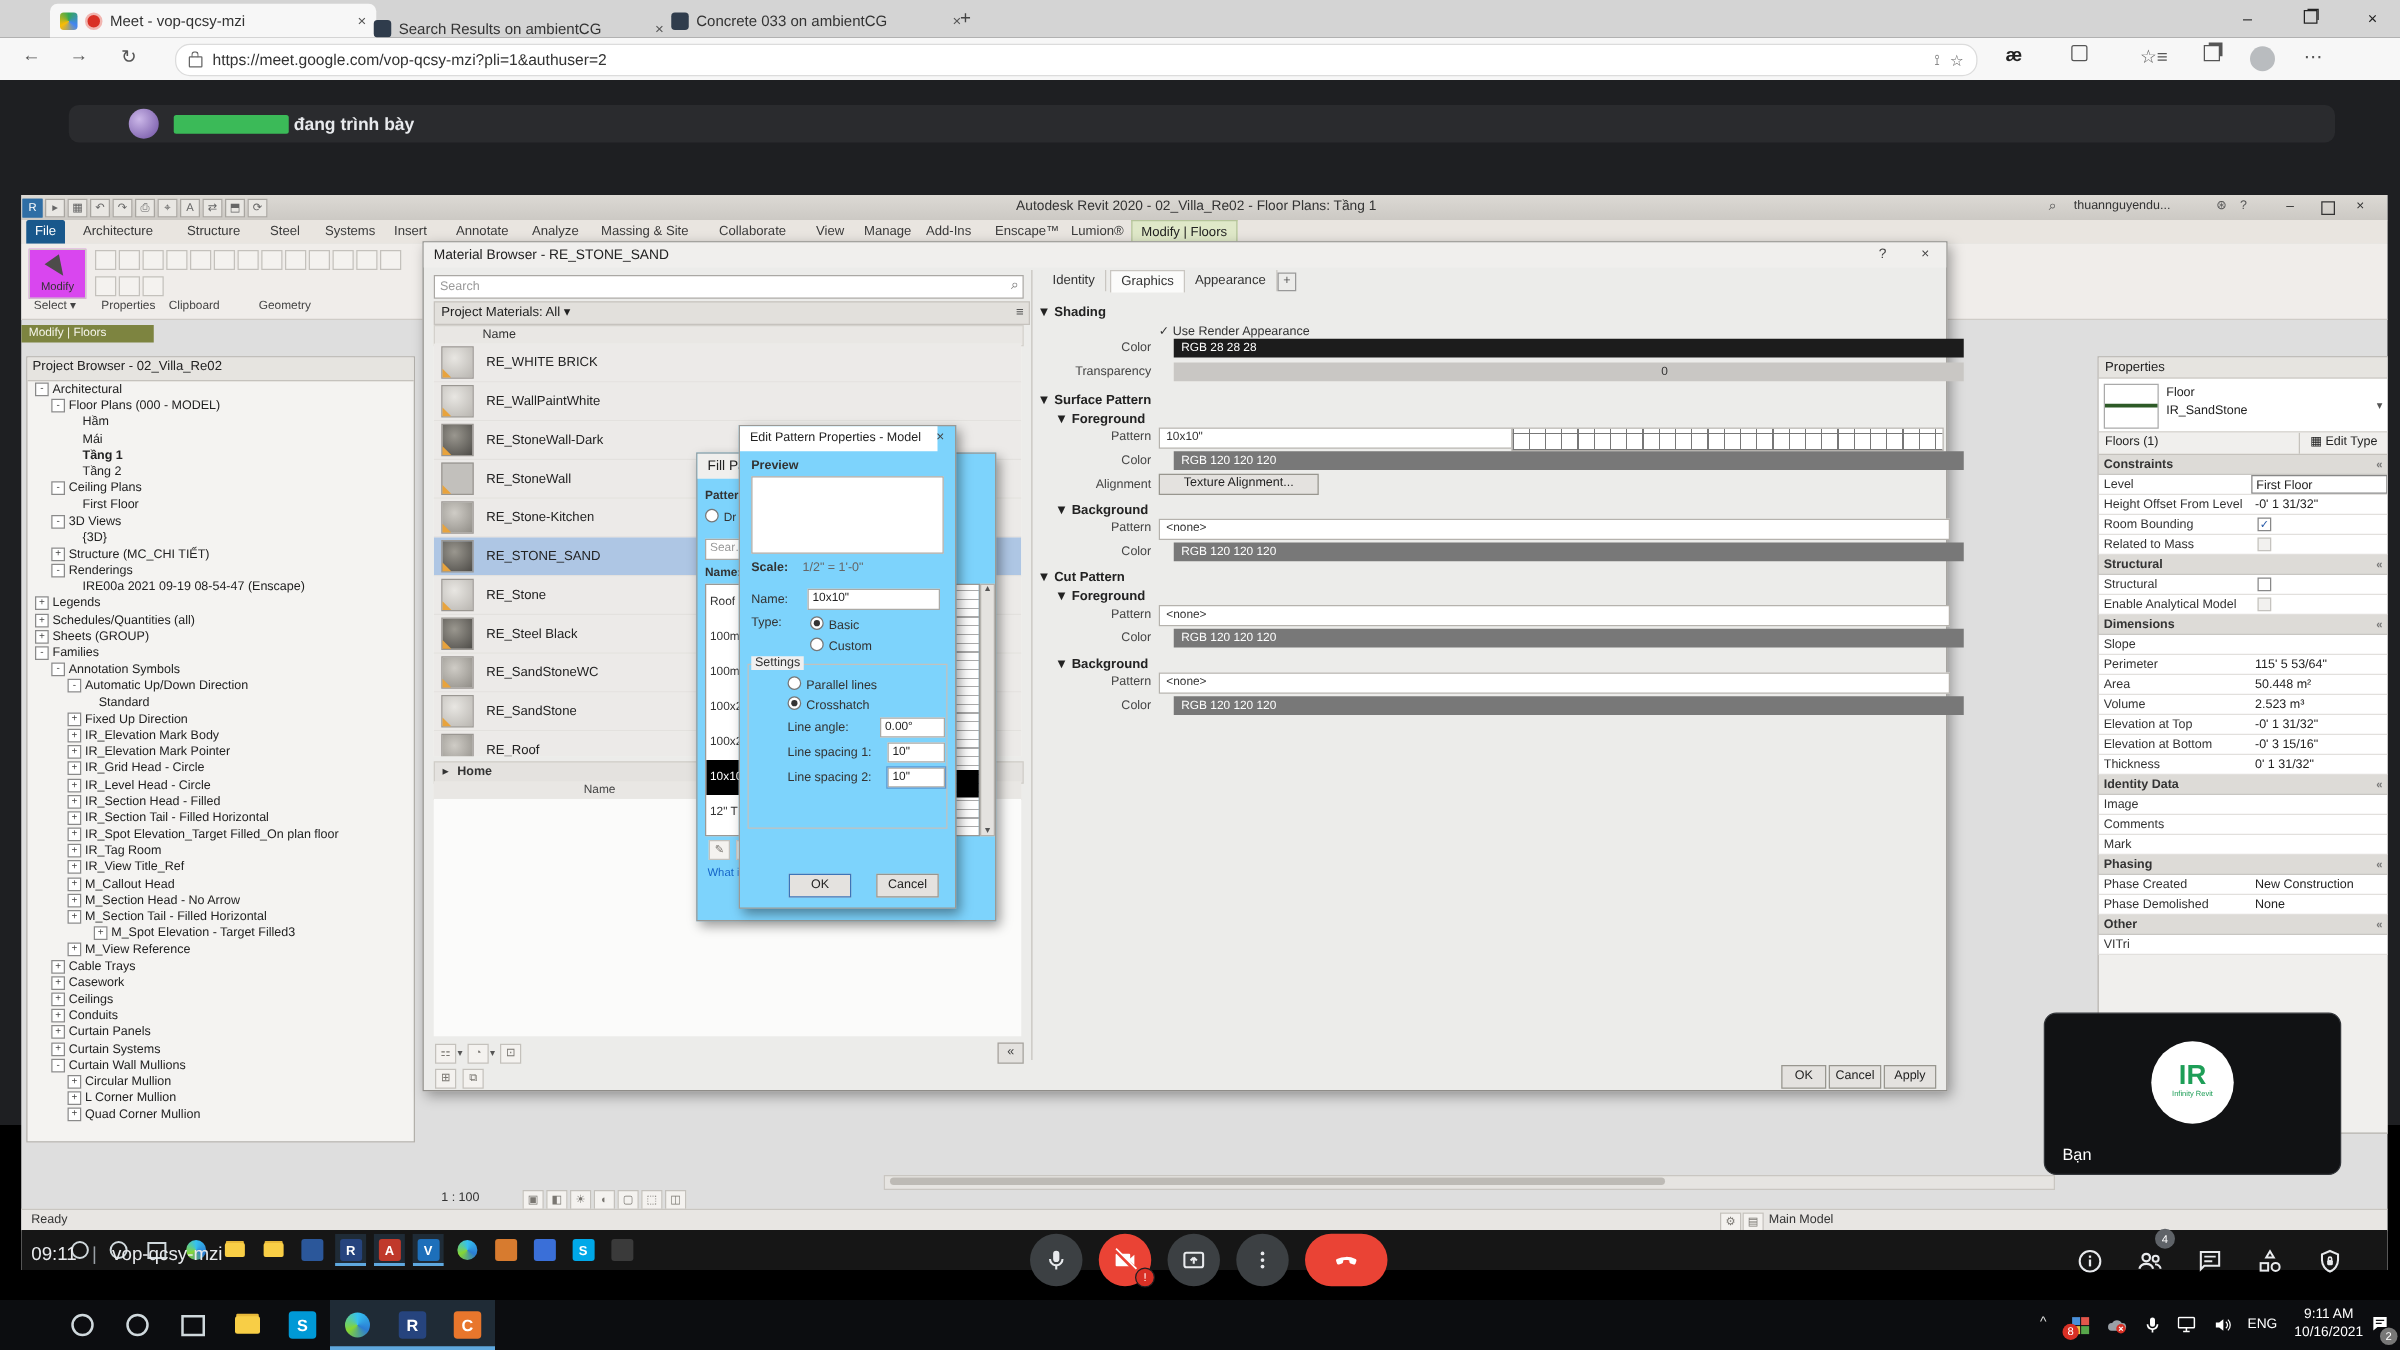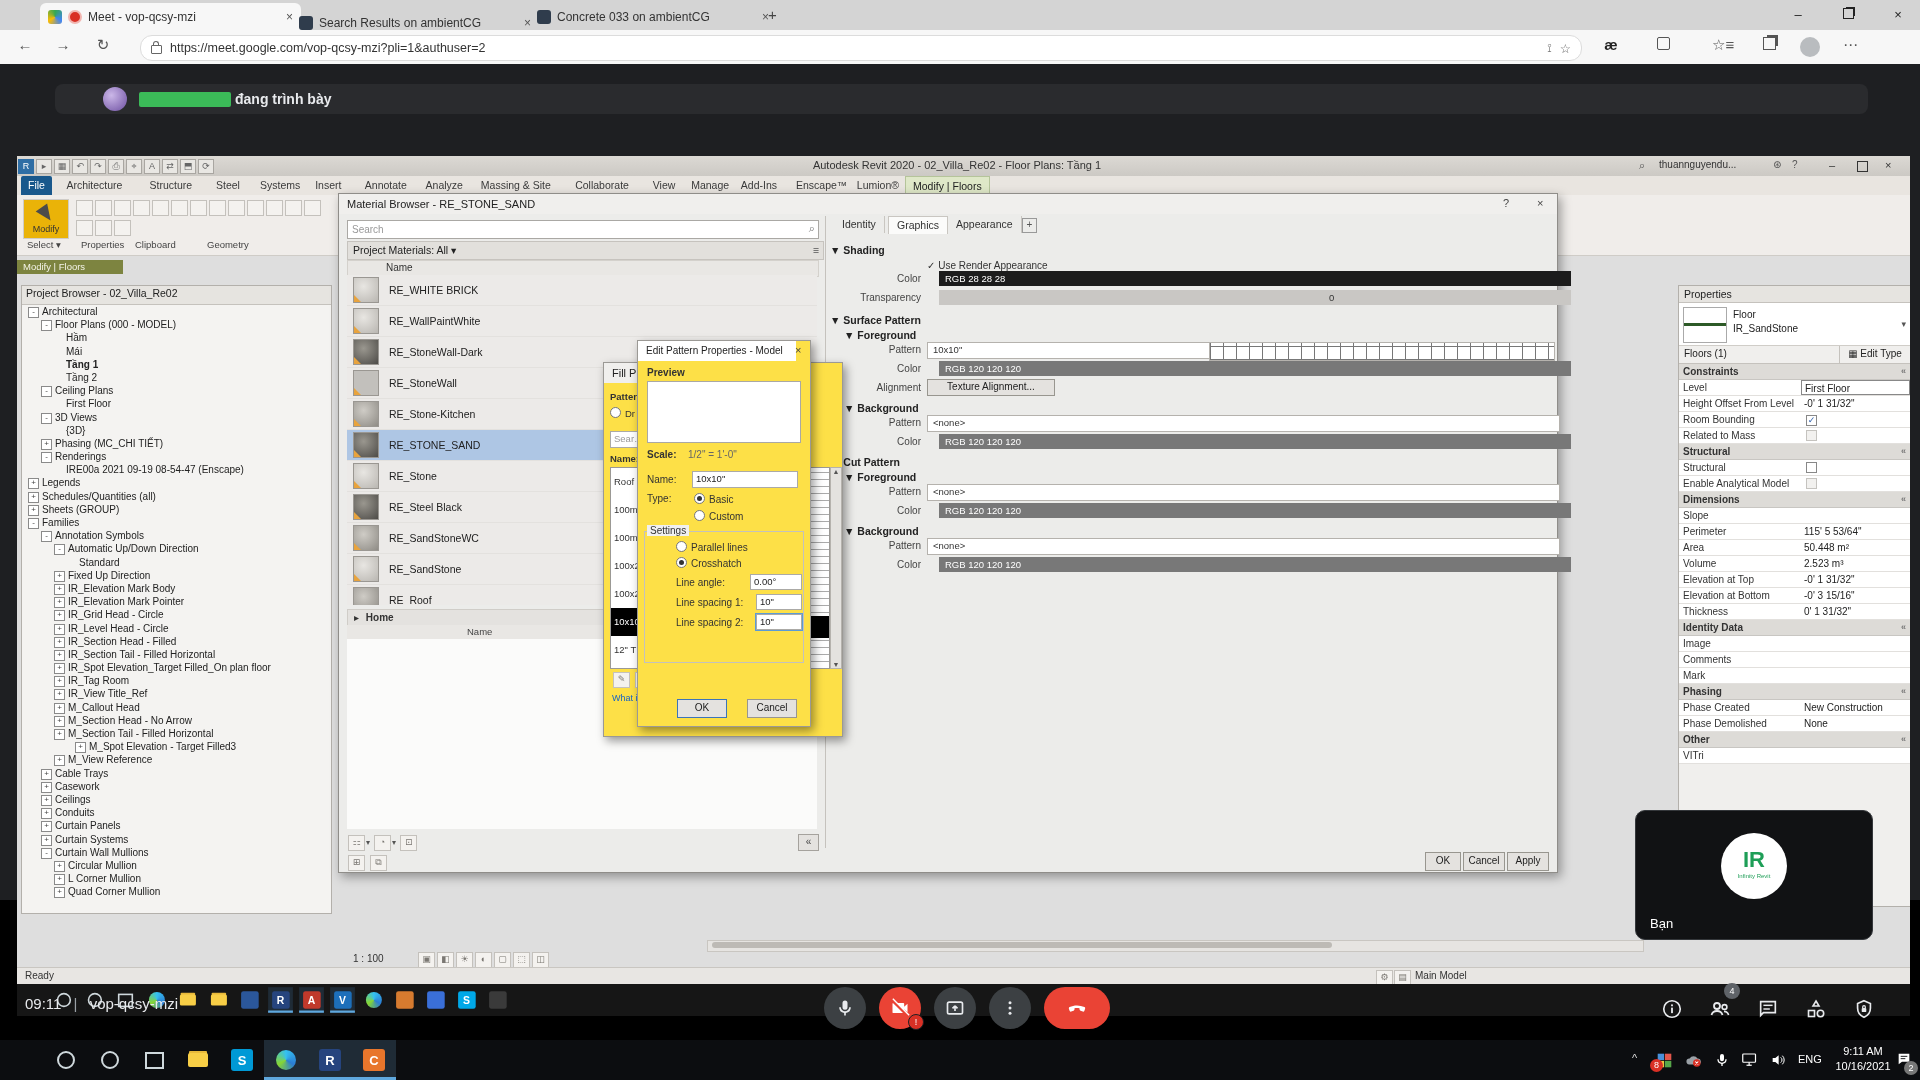--- a/index.html
+++ b/index.html
@@ -211,7 +211,7 @@
         </div>
 
       <div class="a" style="left:0;top:39px;width:100%;height:60px;background:#f0edea;border-bottom:1px solid #cfccc7;">
-        <div class="a" style="left:6px;top:4px;width:44px;height:38px;background:#eab308;border:1px solid #cfccc7;
+        <div class="a" style="left:6px;top:4px;width:44px;height:38px;background:#d946ef;border:1px solid #cfccc7;
           text-align:center;">
           <div style="width:0;height:0;margin:6px auto 2px;border-left:7px solid transparent;
             border-right:7px solid transparent;border-top:16px solid #4d4c4a;transform:rotate(-35deg);"></div>

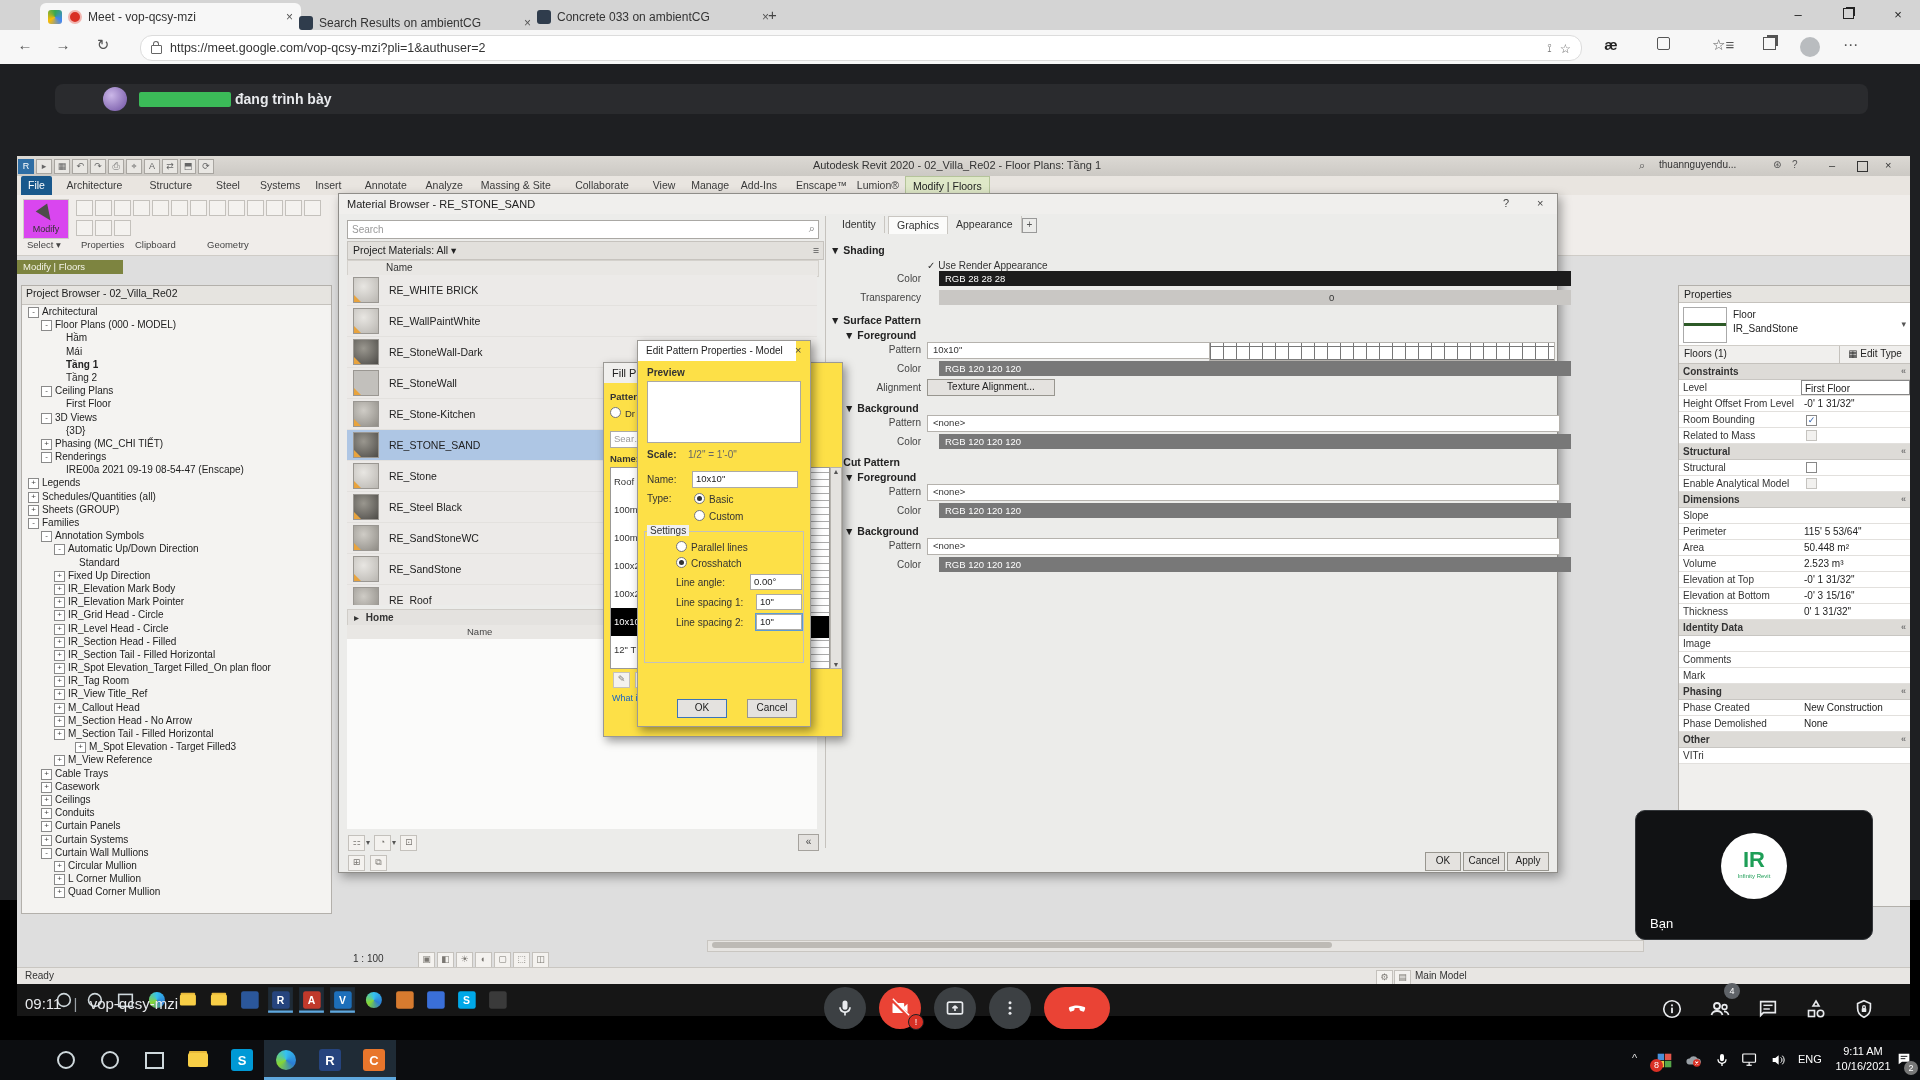--- a/index.html
+++ b/index.html
@@ -84,7 +84,7 @@
   .efield{position:absolute;left:101px;width:626px;height:15px;background:#fff;border:1px solid #b5b2ad;
     font-size:9.5px;line-height:14px;padding-left:5px;color:#333;}
   
-  .dlg{position:absolute;background:#fde047;border:1px solid #9b9995;box-shadow:3px 4px 9px rgba(0,0,0,.4);margin-left:46px;}
+  .dlg{position:absolute;background:#7dd3fc;border:1px solid #9b9995;box-shadow:3px 4px 9px rgba(0,0,0,.4);}
   .fld{background:#fff;border:1px solid #abaaa6;font-size:9.5px;color:#222;padding:1px 3px;position:absolute;}
   .rad{display:inline-block;width:9px;height:9px;border:1px solid #777;border-radius:50%;background:#fff;
     margin-right:4px;vertical-align:-1px;position:relative;}

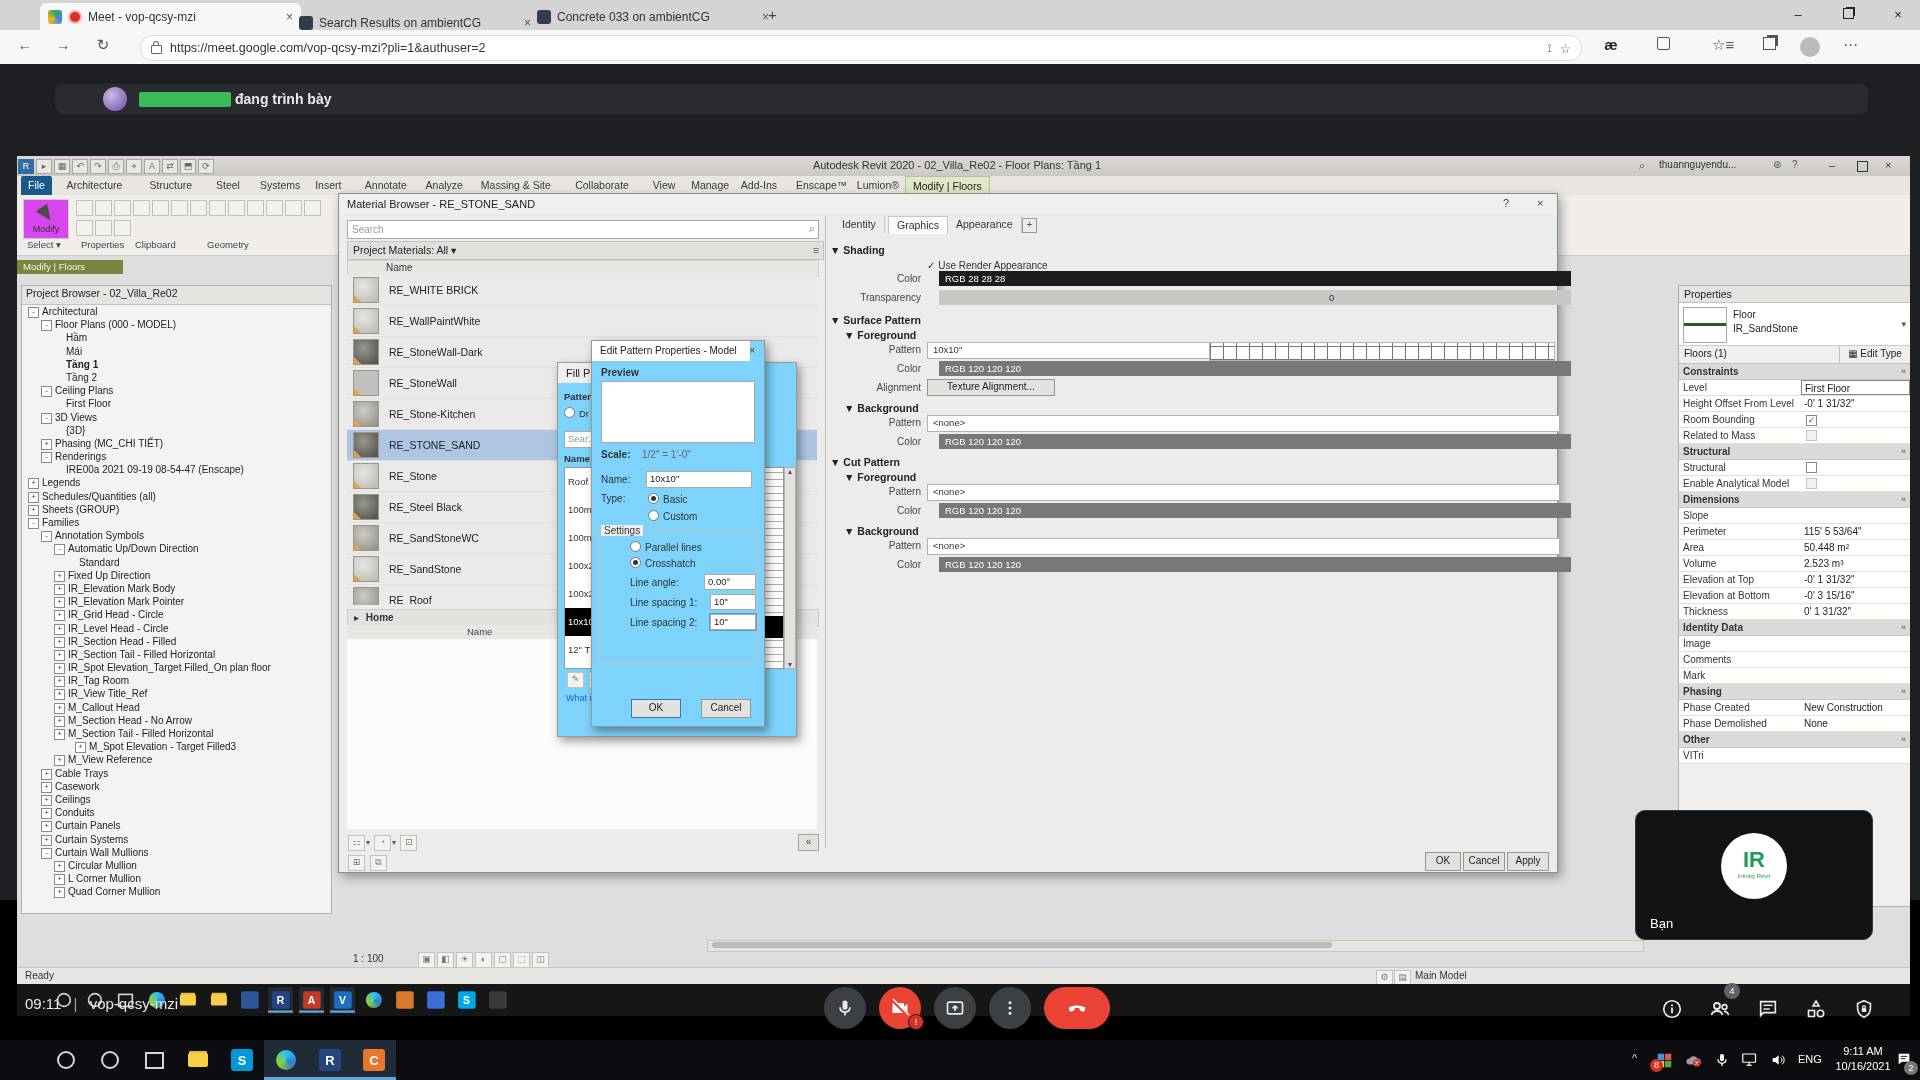--- a/index.html
+++ b/index.html
@@ -241,7 +241,7 @@
             <div class="pbrow" style="padding-left: 32px;"><span style="display: inline-block; width: 12px;"></span><span>First Floor</span></div>
             <div class="pbrow" style="padding-left: 19px;"><span class="exp">-</span><span>3D Views</span></div>
             <div class="pbrow" style="padding-left: 32px;"><span style="display: inline-block; width: 12px;"></span><span>{3D}</span></div>
-            <div class="pbrow" style="padding-left: 19px;"><span class="exp">+</span><span>Phasing (MC_CHI TIẾT)</span></div>
+            <div class="pbrow" style="padding-left: 19px;"><span class="exp">+</span><span>Structure (MC_CHI TIẾT)</span></div>
             <div class="pbrow" style="padding-left: 19px;"><span class="exp">-</span><span>Renderings</span></div>
             <div class="pbrow" style="padding-left: 32px;"><span style="display: inline-block; width: 12px;"></span><span>IRE00a 2021 09-19 08-54-47 (Enscape)</span></div>
             <div class="pbrow" style="padding-left: 6px;"><span class="exp">+</span><span>Legends</span></div>

